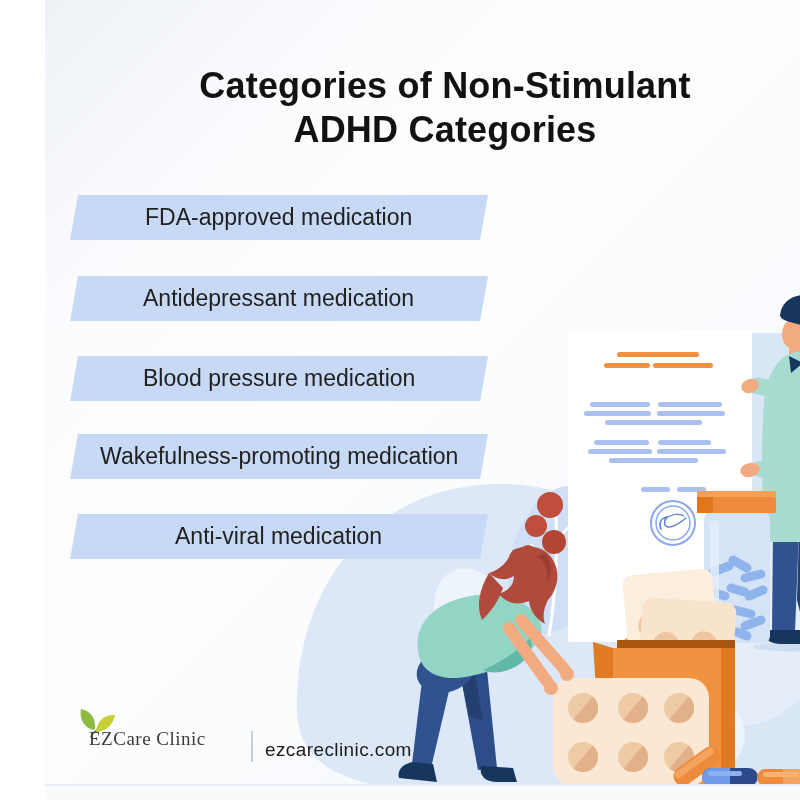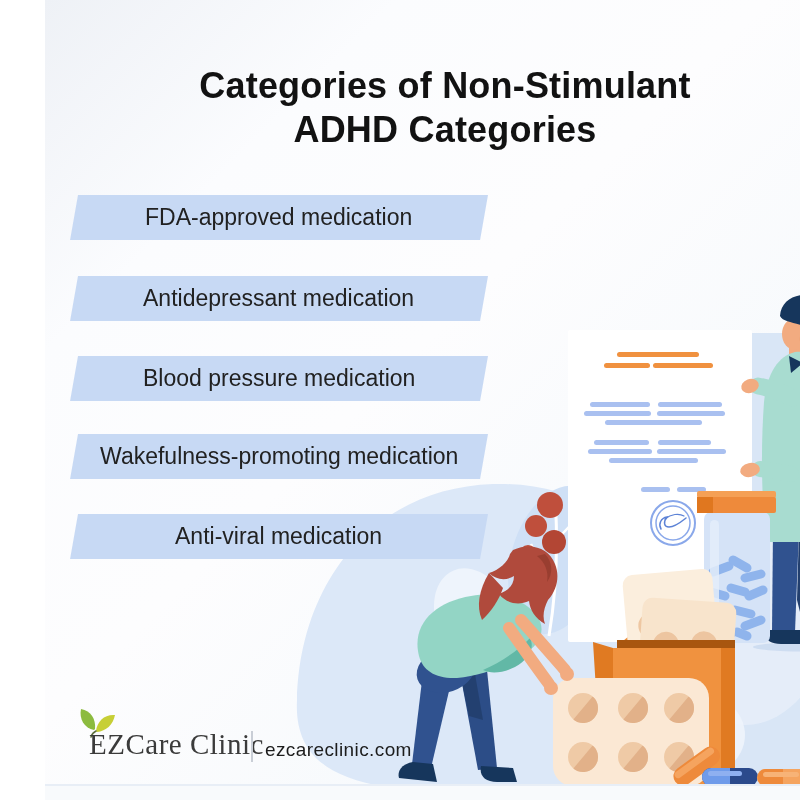--- a/index.html
+++ b/index.html
@@ -23,7 +23,7 @@
   .b1{top:195px}.b2{top:276px}.b3{top:356px}.b4{top:434px}.b5{top:514px}
   .footer-brand{
     position:absolute;left:44px;top:728px;
-    font-family:"Liberation Serif",serif;font-size:29px;color:#3b3b3b;letter-spacing:.5px;
+    font-family:"Liberation Serif",serif;font-size:19px;color:#3b3b3b;letter-spacing:.5px;
   }
   .footer-leaf{position:absolute;left:33px;top:706px;width:40px;height:40px;}
   .footer-divider{position:absolute;left:206px;top:731px;width:2px;height:31px;background:#c9ced6;}

